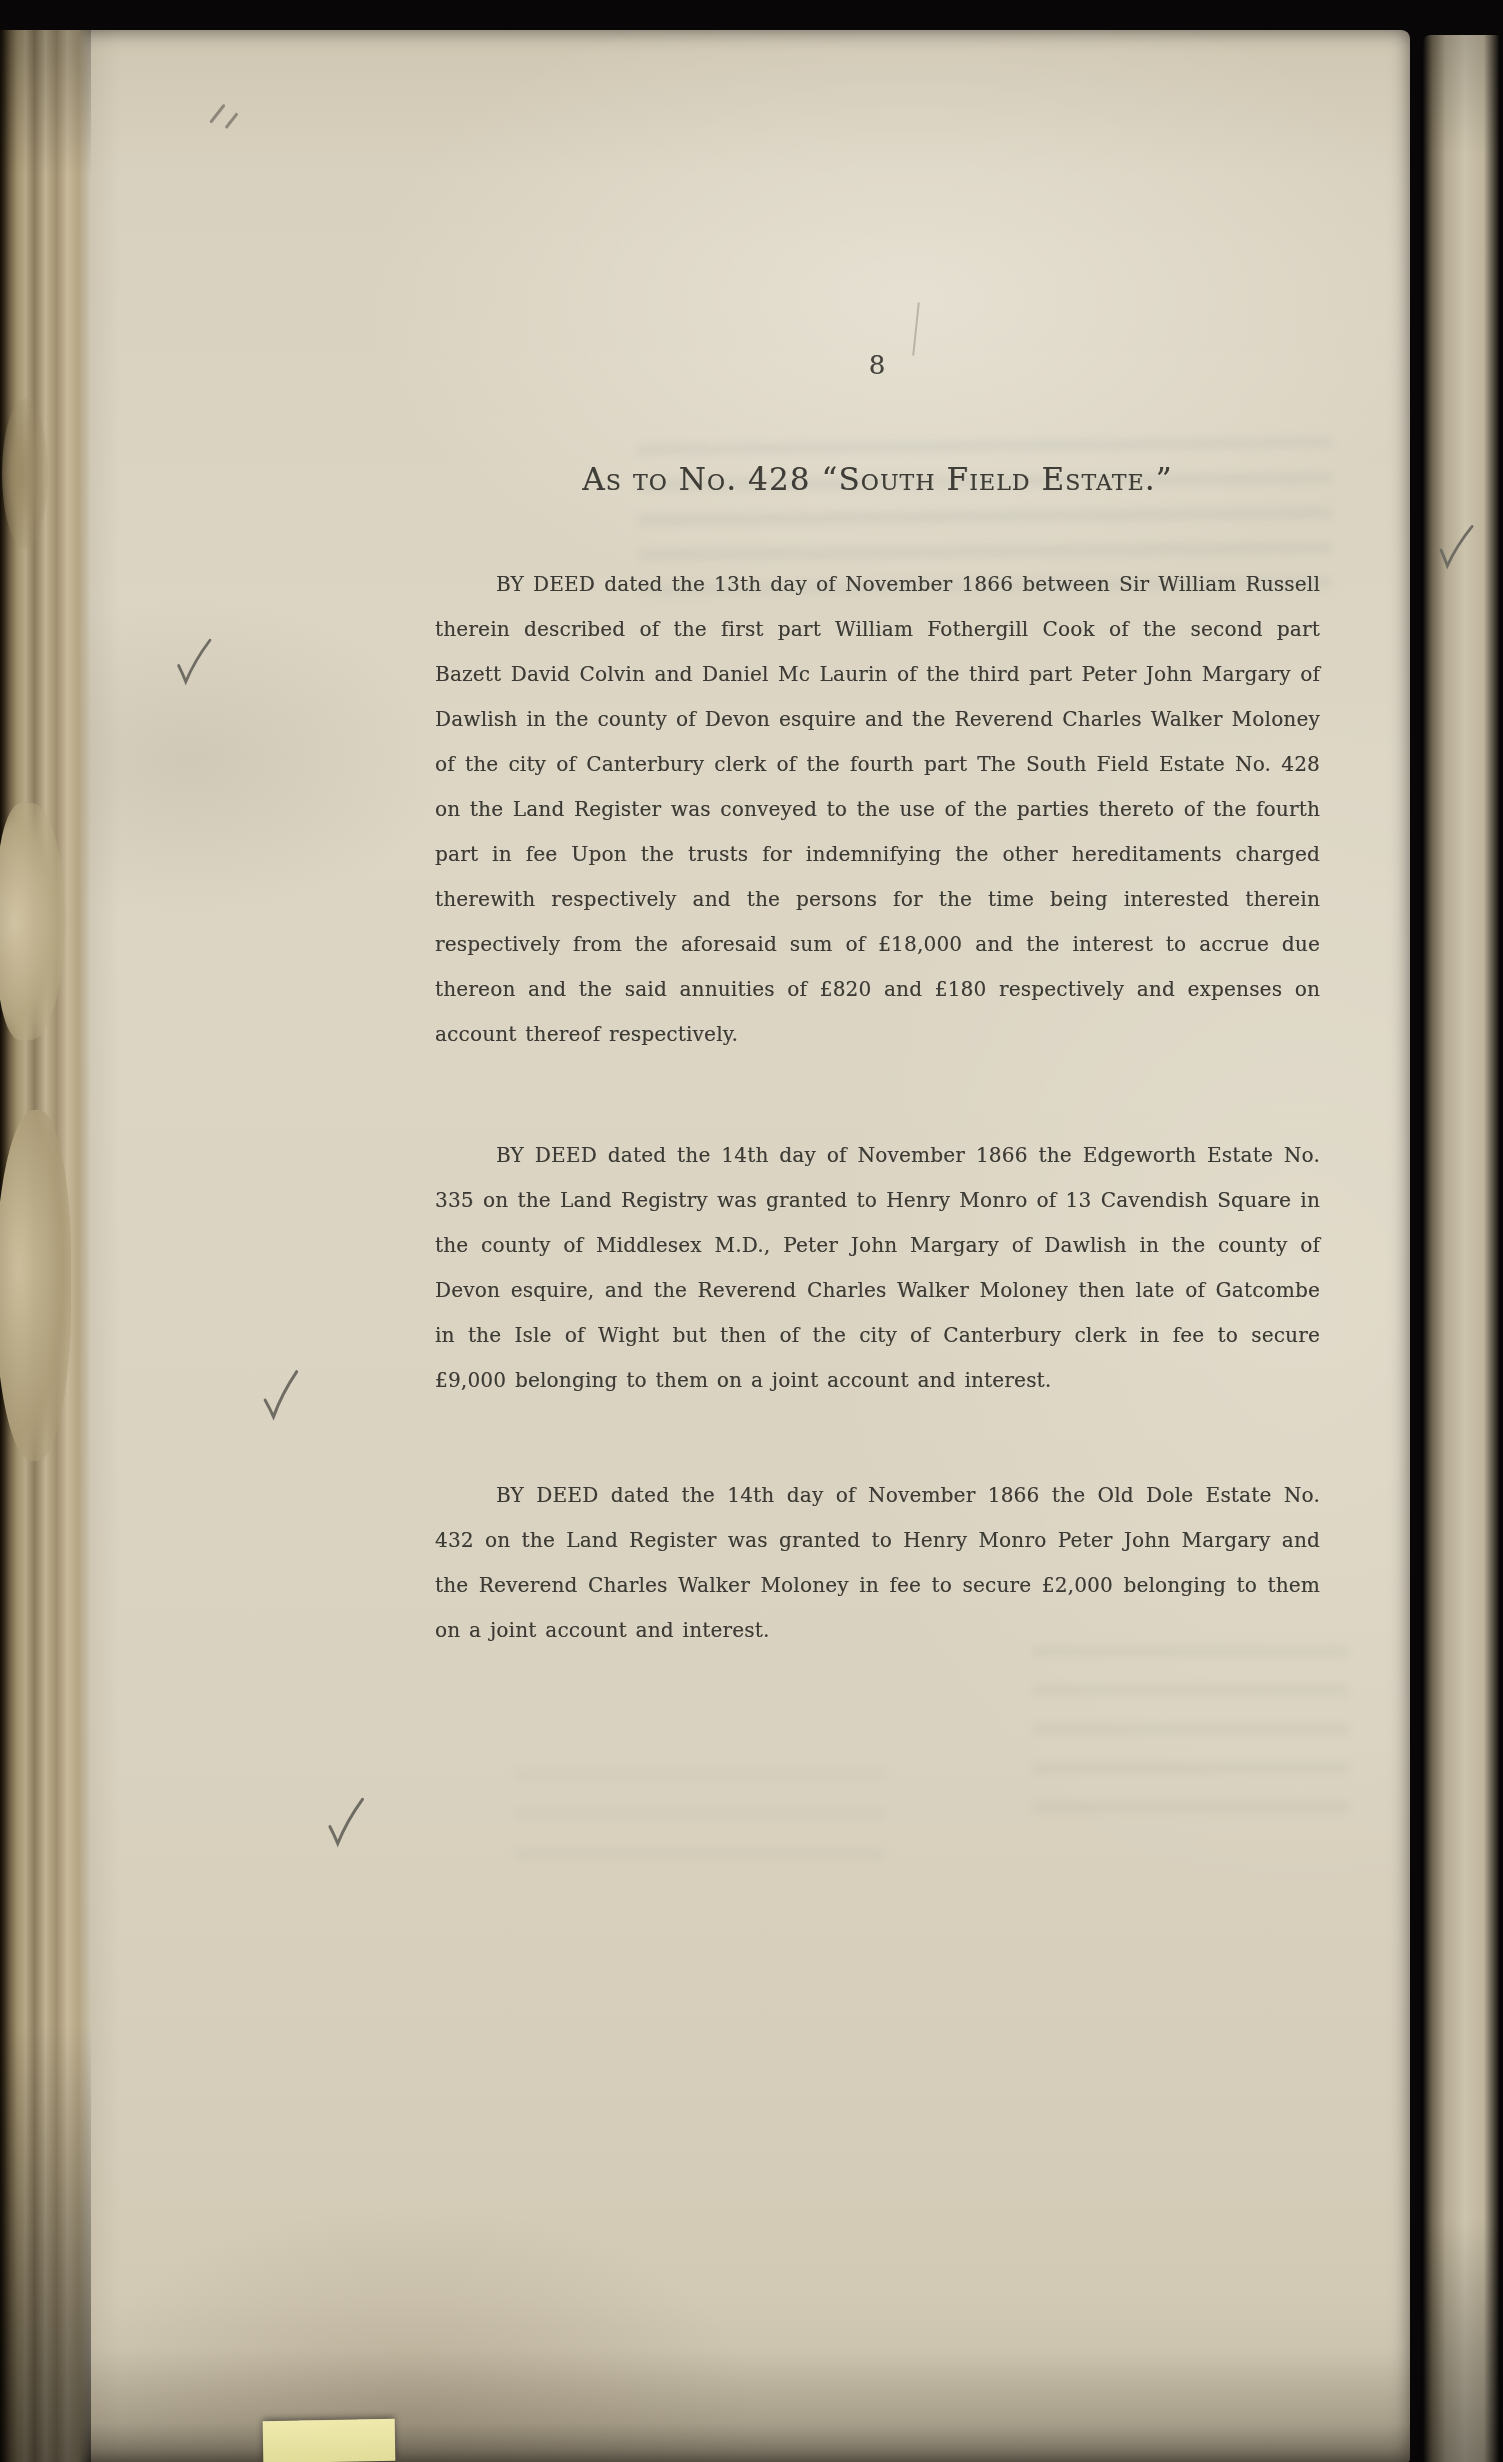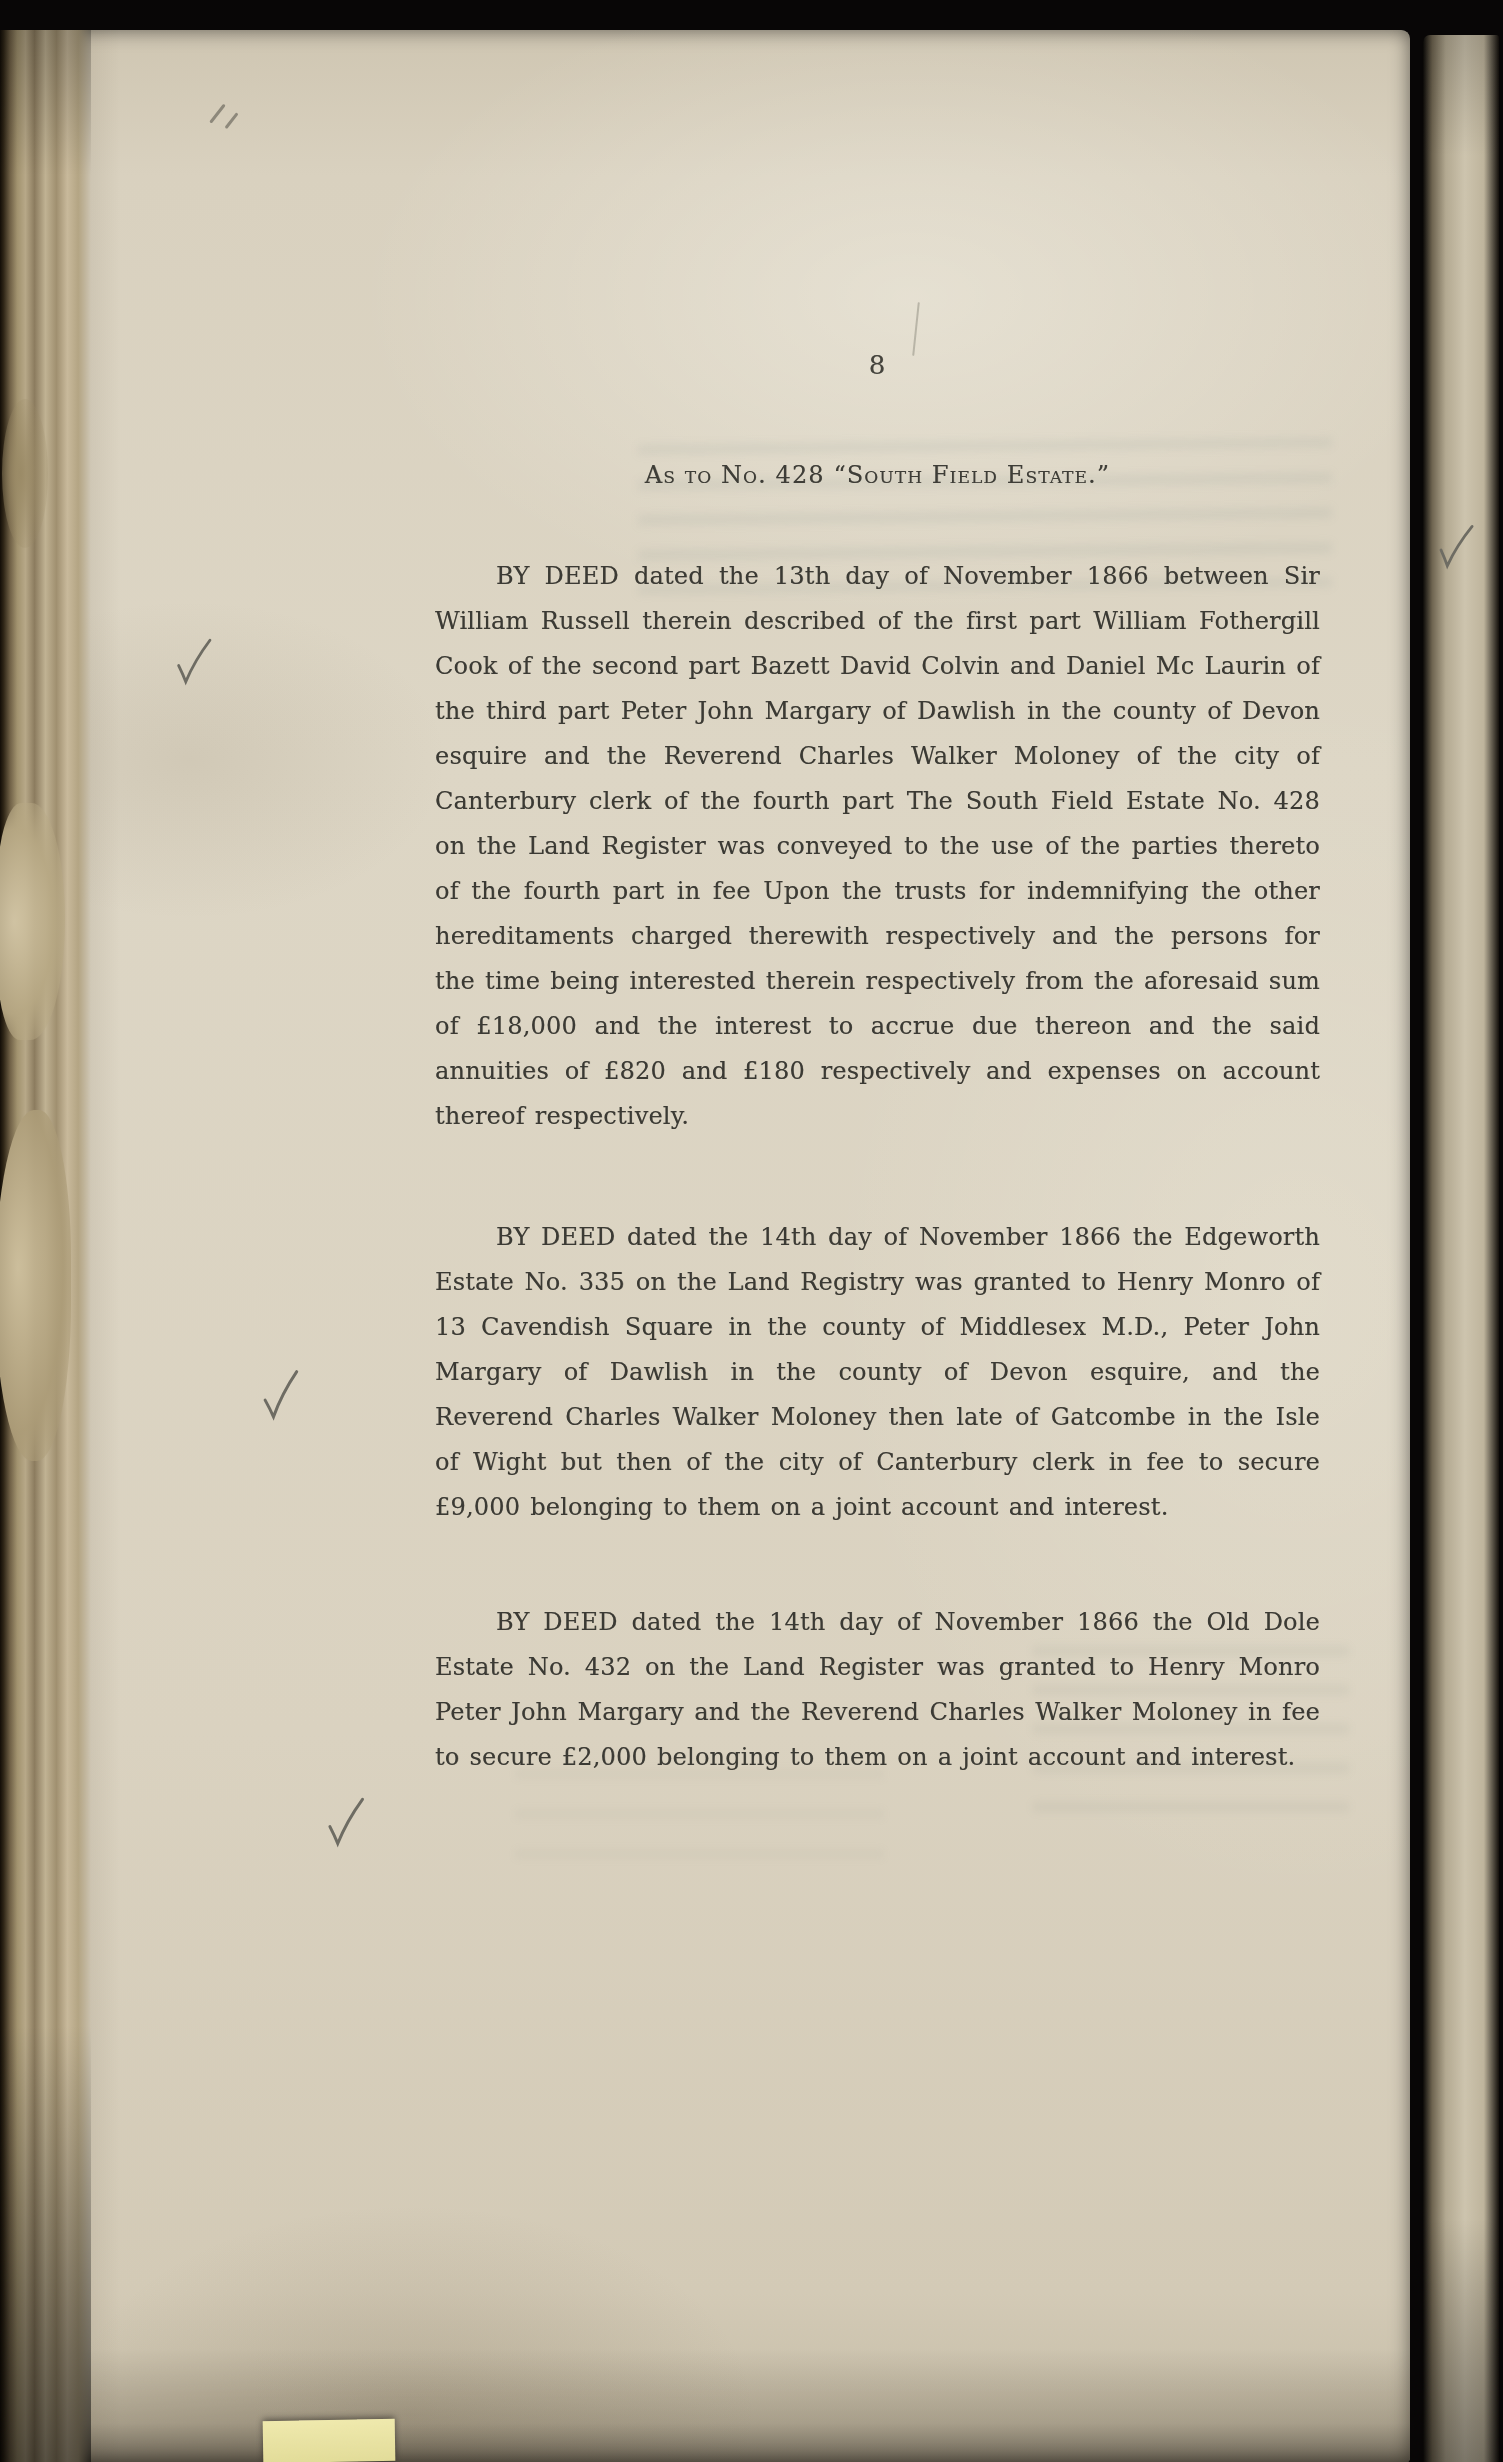--- a/index.html
+++ b/index.html
@@ -56,7 +56,7 @@
     text-align:center;font-size:26px;letter-spacing:0.9px;color:#45443d;margin:0 0 81px 0;
   }
   .heading{
-    margin:0;text-align:center;font-weight:normal;font-size:24px;
+    margin:0;text-align:center;font-weight:normal;font-size:31px;
     font-variant:small-caps;letter-spacing:1.1px;color:#3e3d37;
   }
   .h1{margin-bottom:65px;}

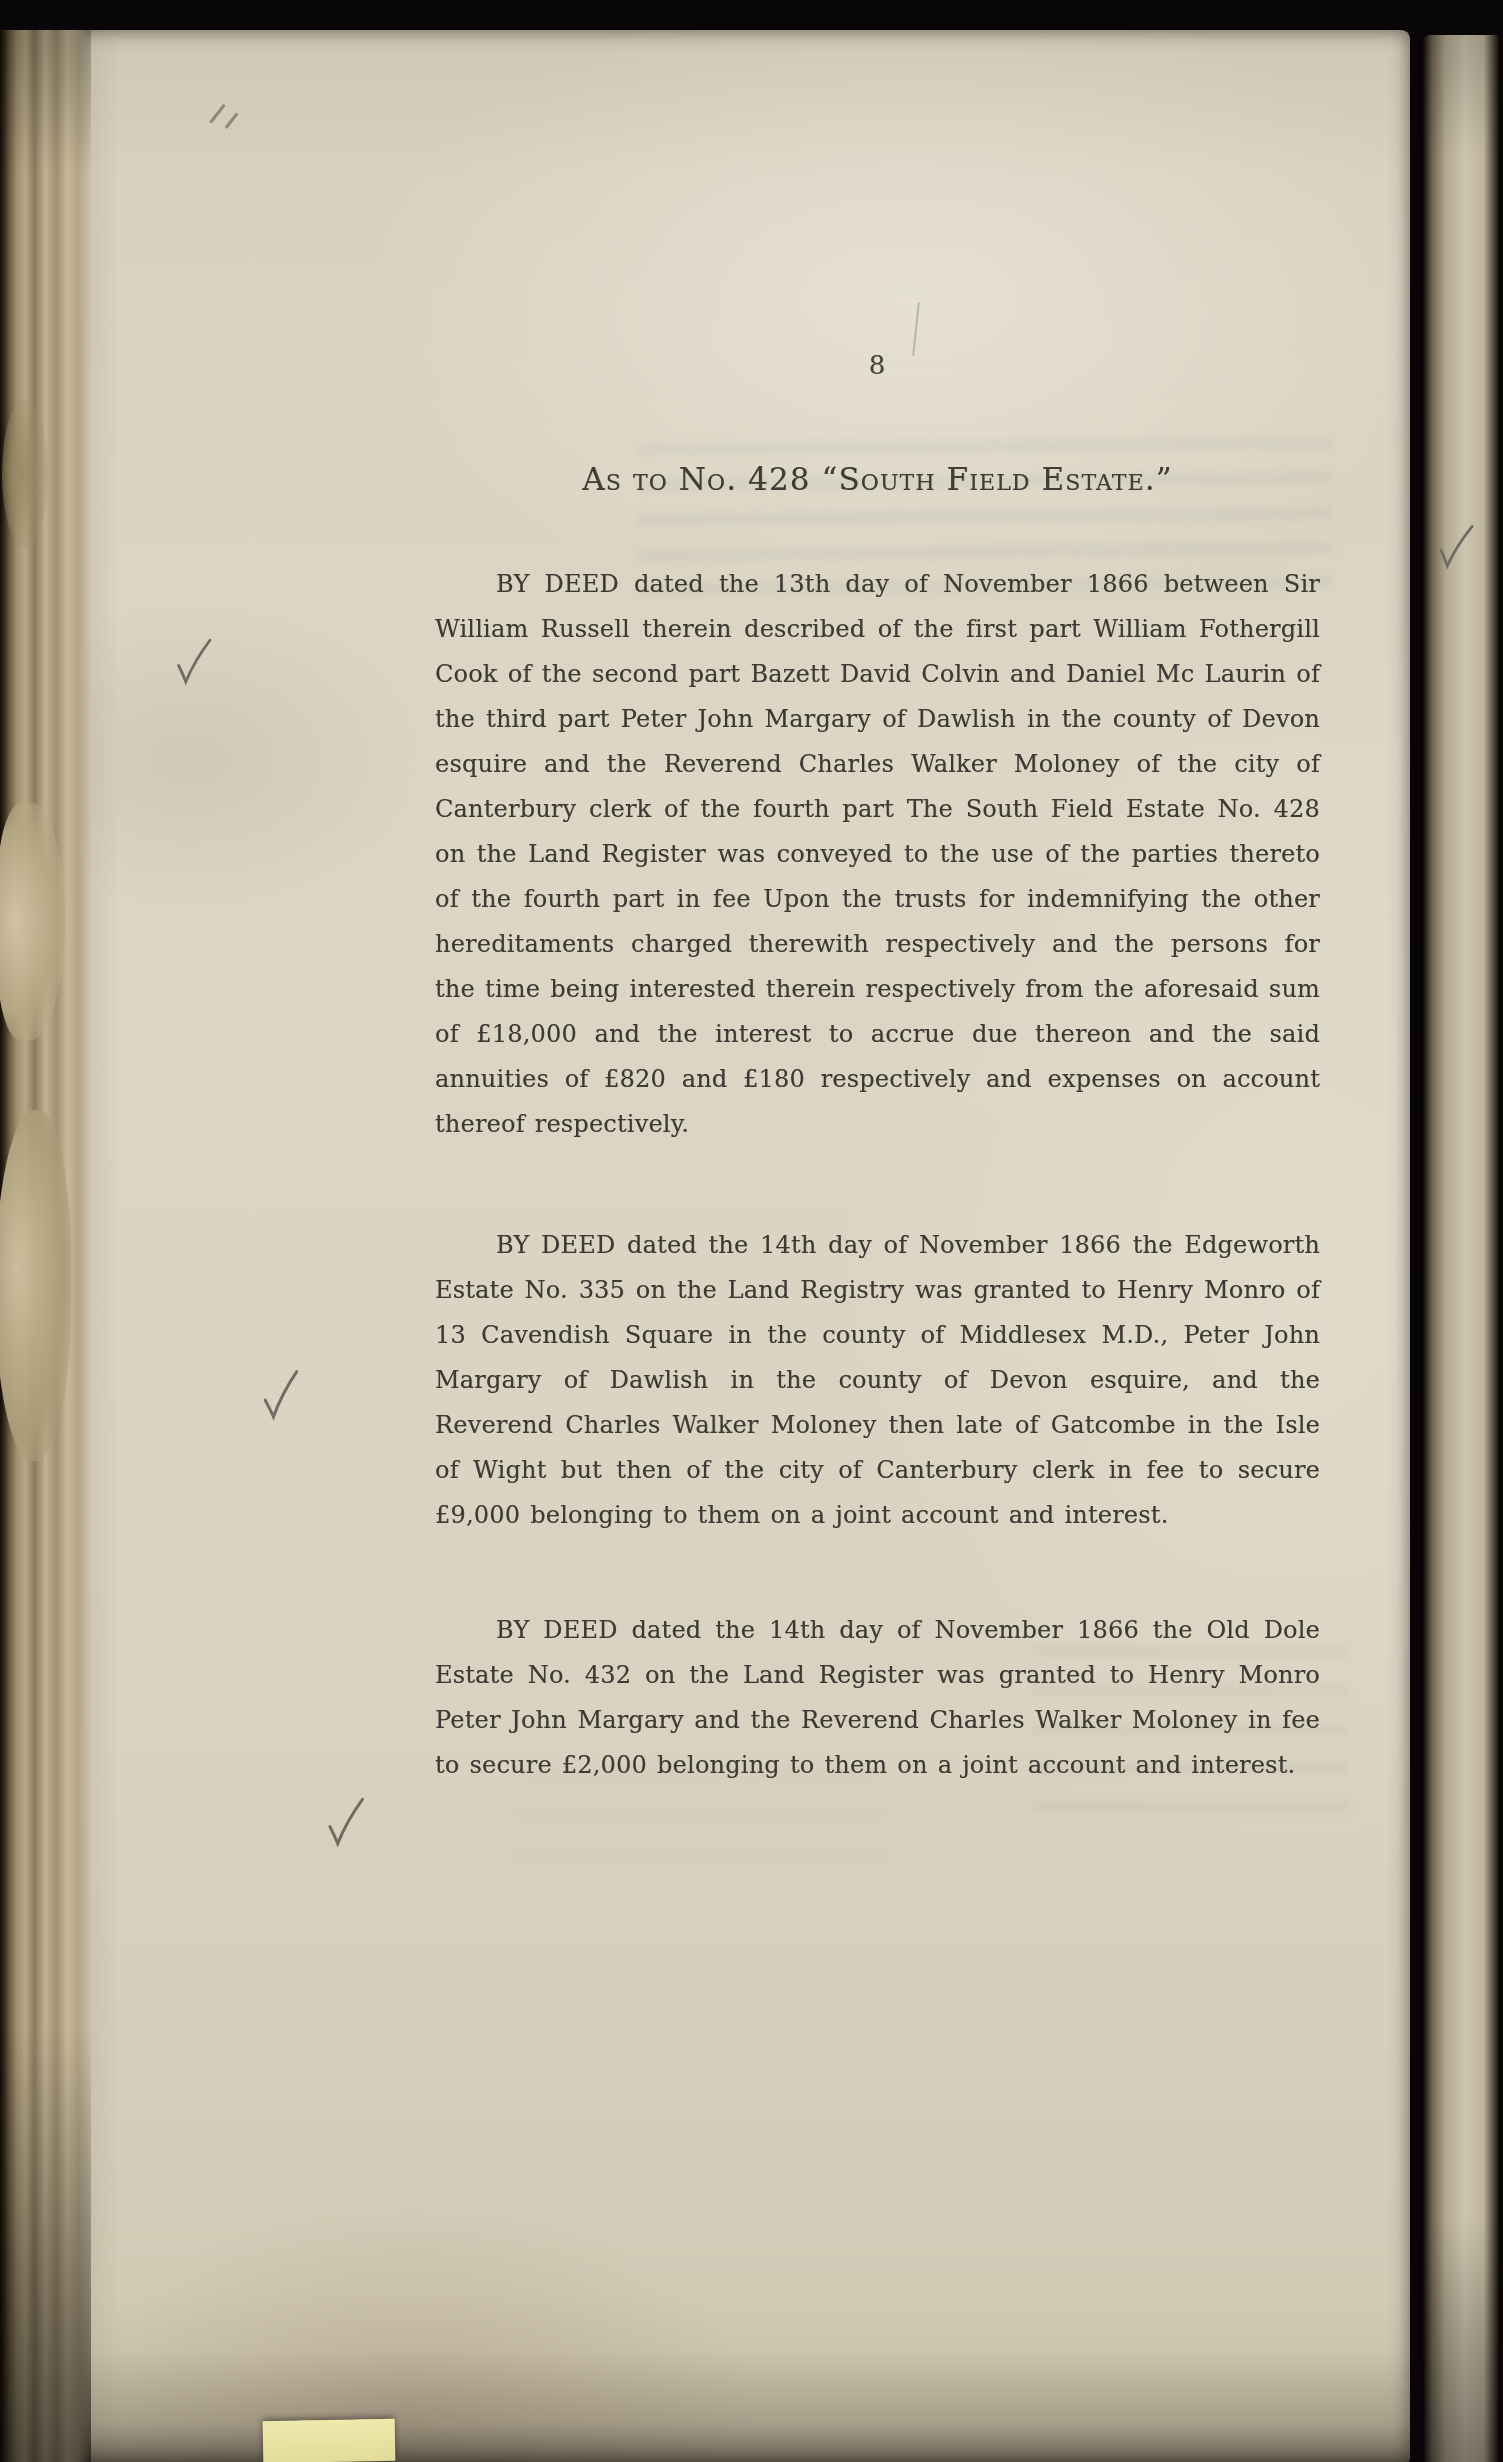--- a/index.html
+++ b/index.html
@@ -63,7 +63,7 @@
   .h2{margin-bottom:53px;}
   .h3{margin-bottom:49px;}
   .para{
-    margin:0;font-size:24px;line-height:45px;text-align:justify;
+    margin:0;font-size:20px;line-height:45px;text-align:justify;
     text-indent:61px;word-spacing:2.2px;letter-spacing:0.2px;
   }
   .p1{margin-bottom:76px;}

